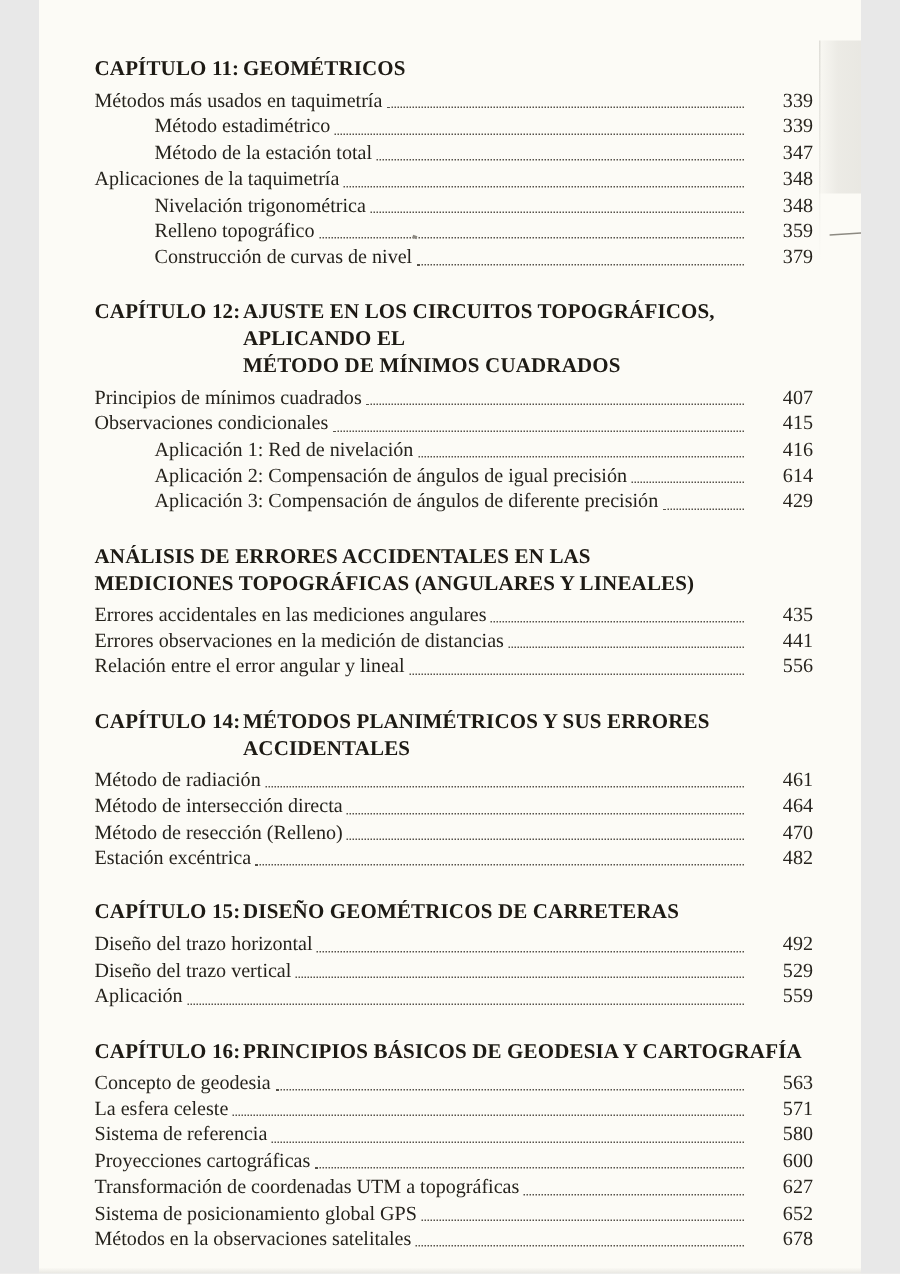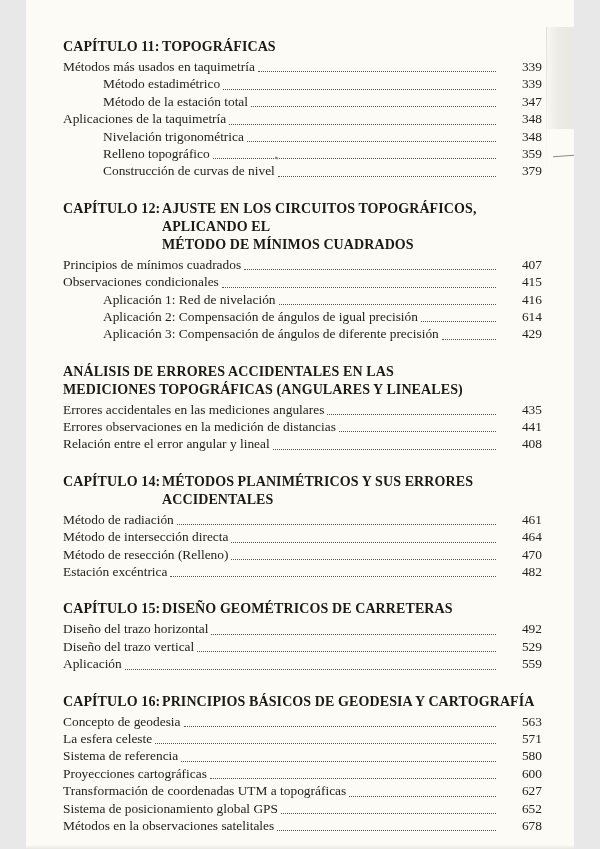--- a/index.html
+++ b/index.html
@@ -116,7 +116,7 @@
         <div class="chapter-heading">
           <span class="chap-label">CAPÍTULO 11:</span>
           <span class="chap-title">
-            <div>TOPOGRÁFICAS</div>
+            <div>GEOMÉTRICOS</div>
           </span>
         </div>
         <div class="entry indent-0">

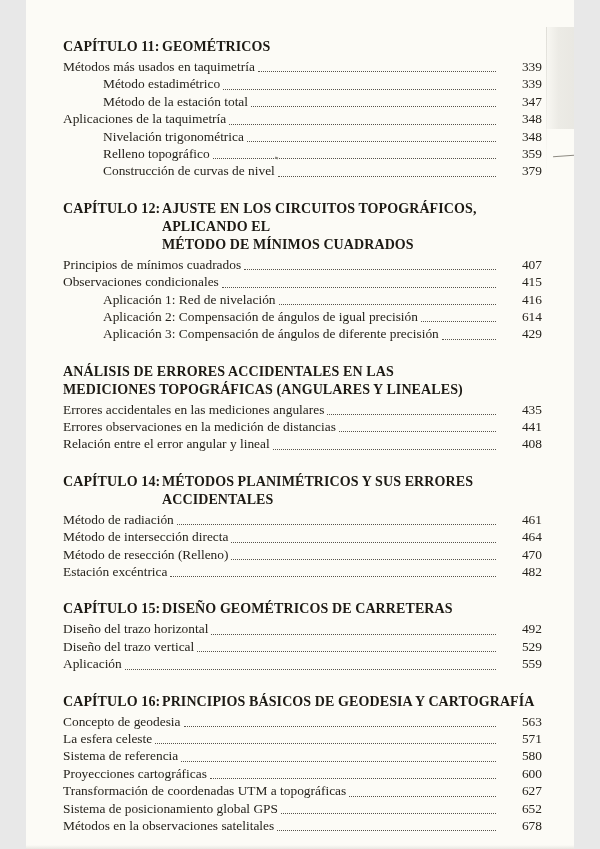--- a/index.html
+++ b/index.html
@@ -209,7 +209,7 @@
         <div class="entry indent-0">
           <span class="entry-text">Relación entre el error angular y lineal</span>
           <span class="leader"></span>
-          <span class="page-num">408</span>
+          <span class="page-num">556</span>
         </div>
       </section>
       <section class="chapter">

